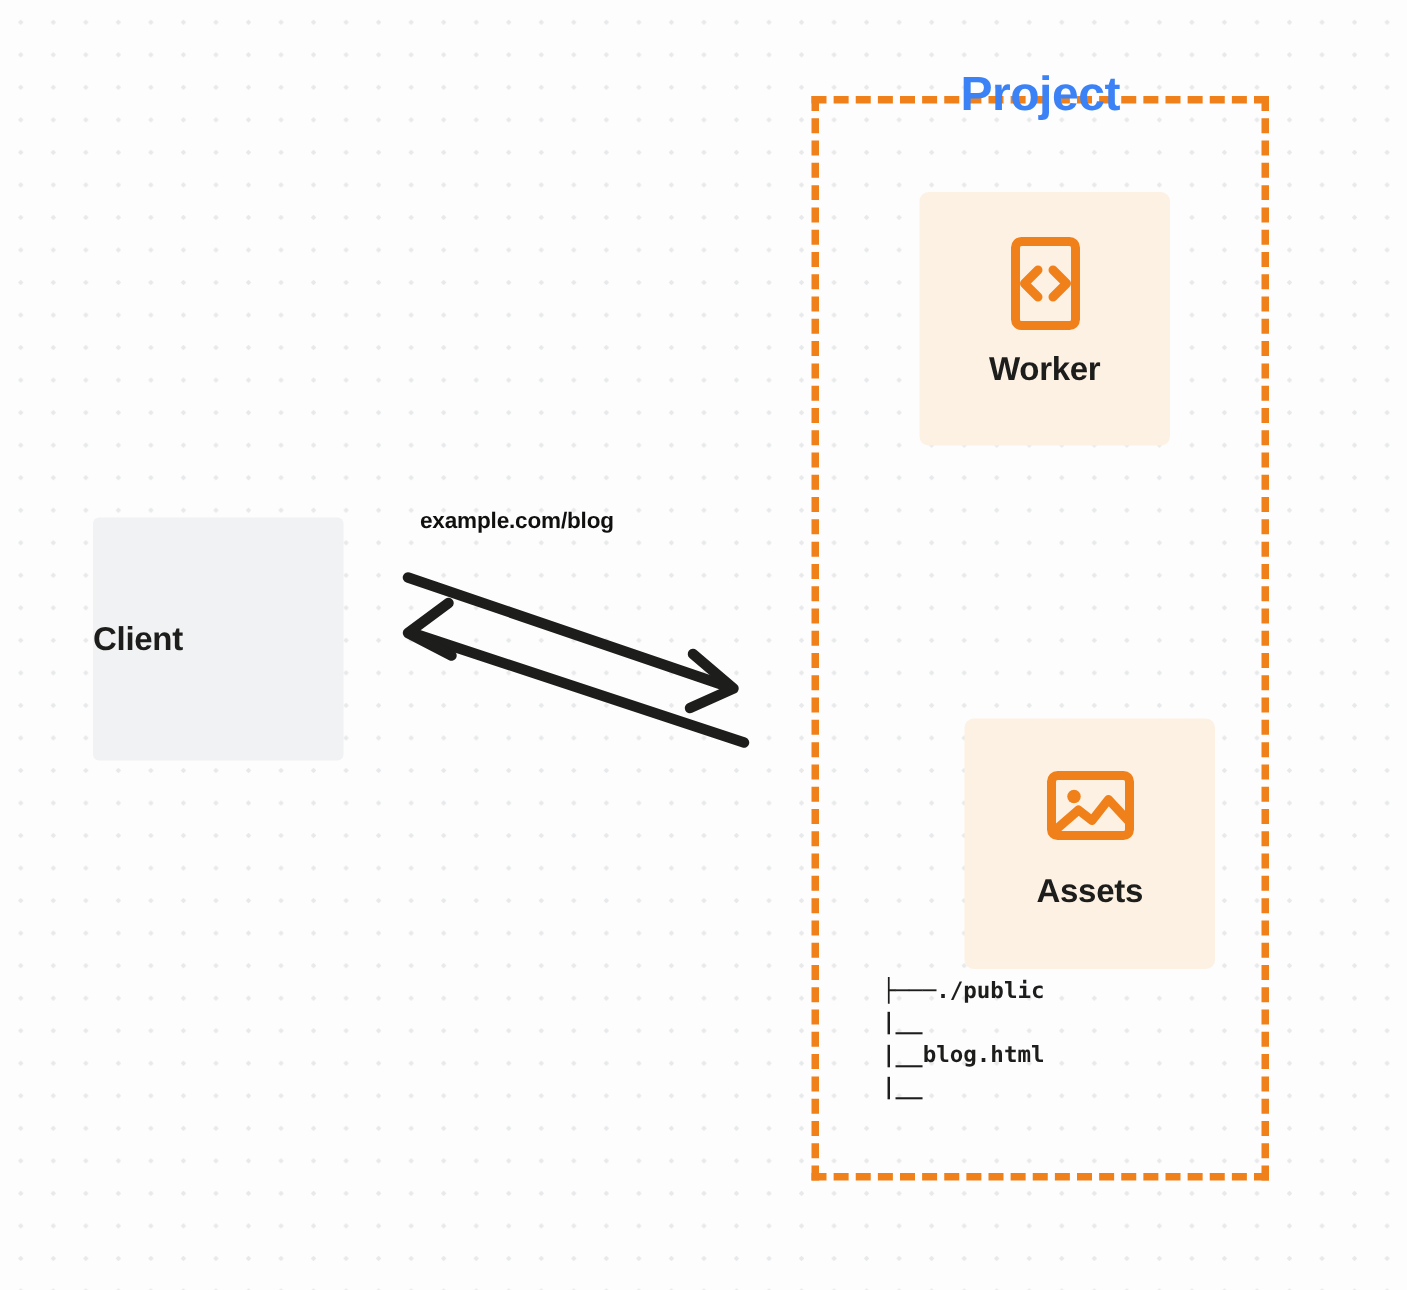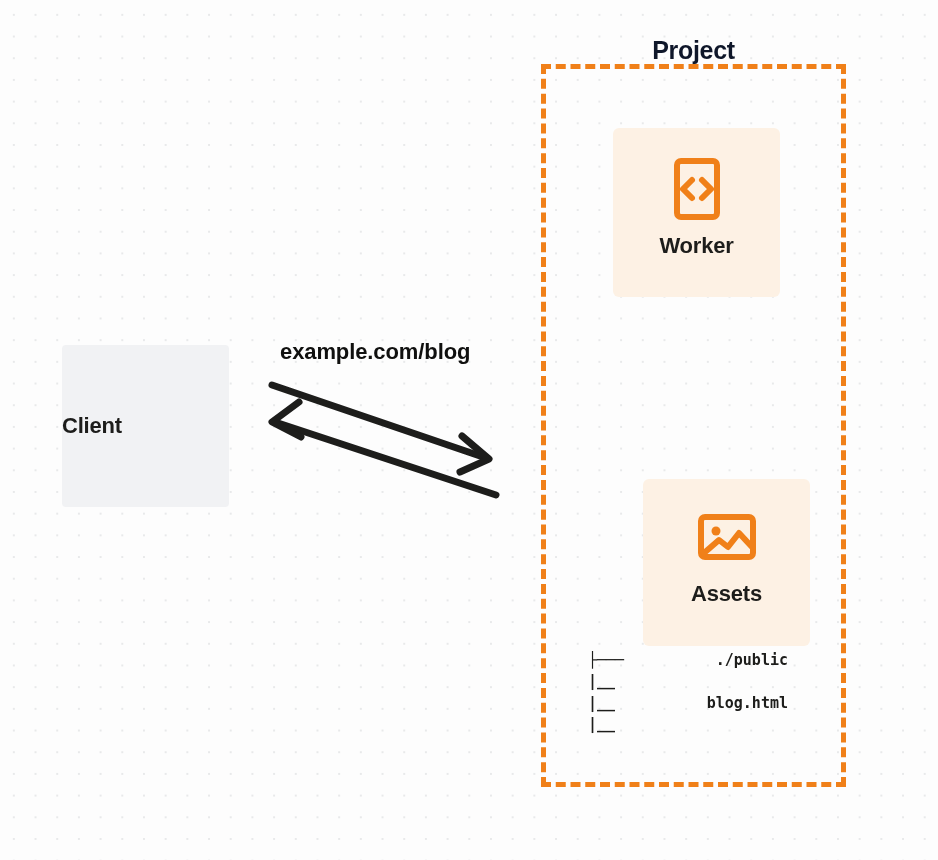--- a/index.html
+++ b/index.html
@@ -74,12 +74,12 @@
   .project-title {
     position: absolute;
     left: 541px;
-    top: 36px;
+    top: 48px;
     width: 305px;
     text-align: center;
-    font-size: 25px;
-    font-weight: bold;
-    color: #0f172a;
+    font-size: 32px;
+    font-weight: bold;
+    color: #3b82f6;
     letter-spacing: -0.3px;
     line-height: 28px;
   }

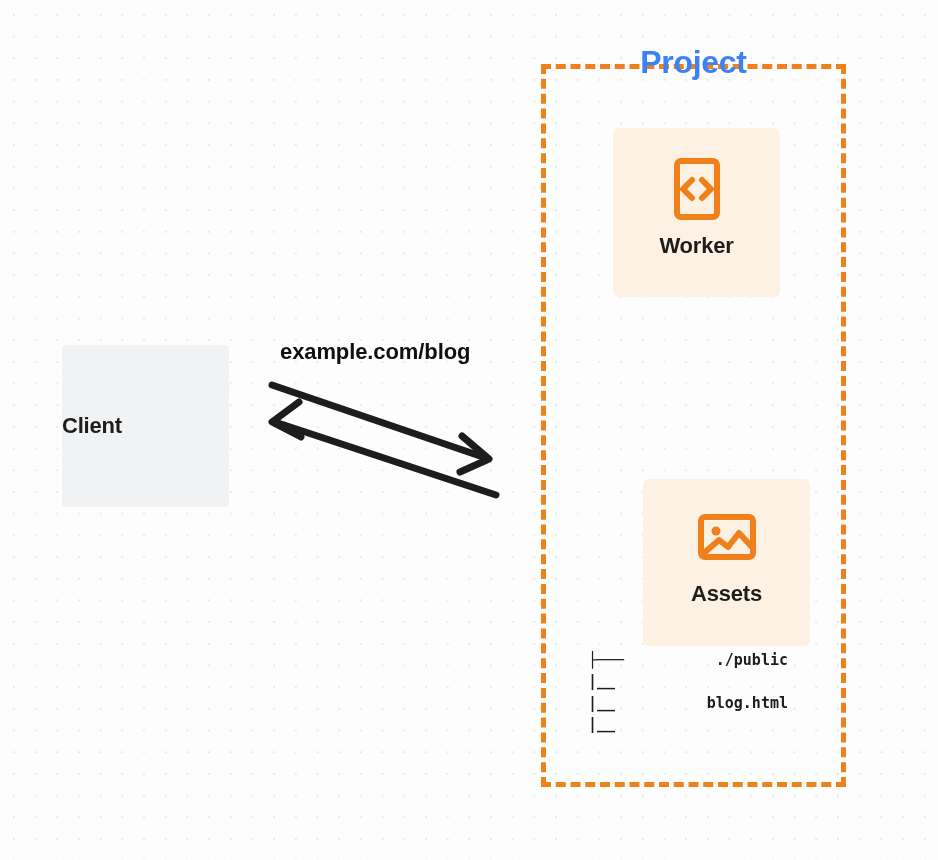--- a/index.html
+++ b/index.html
@@ -54,7 +54,7 @@
     position: absolute;
     left: 280px;
     top: 339px;
-    font-size: 22px;
+    font-size: 15px;
     font-weight: bold;
     color: #10100f;
     letter-spacing: -0.1px;

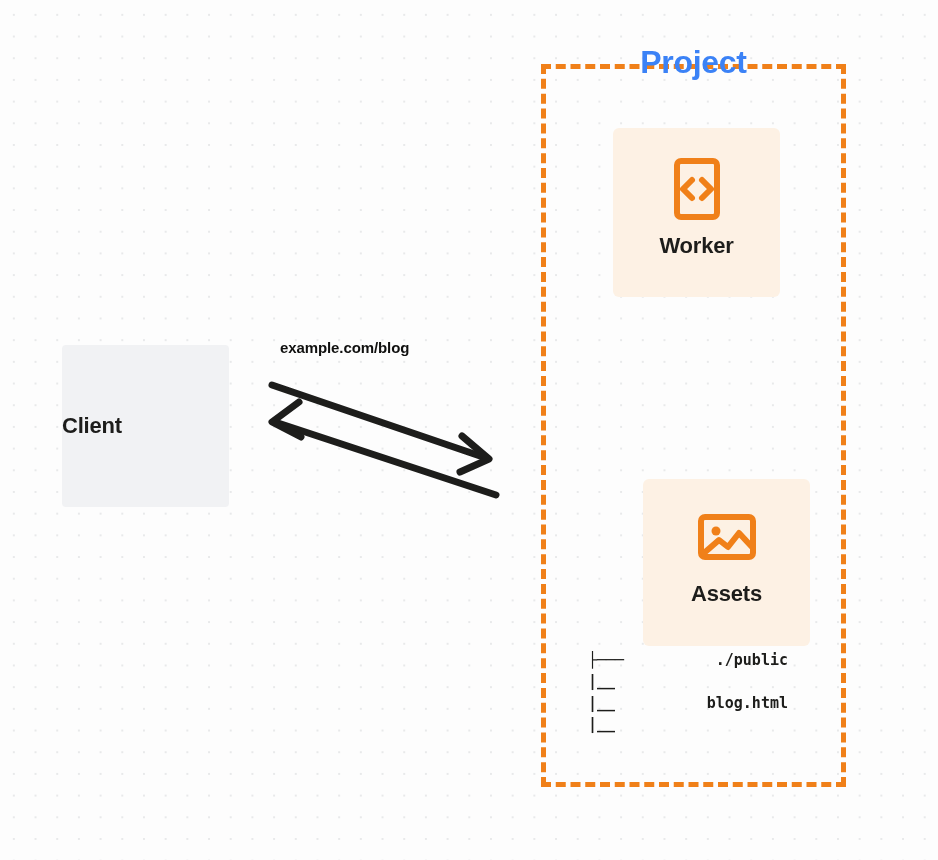--- a/index.html
+++ b/index.html
@@ -132,7 +132,6 @@
   .tree-branch { flex: 0 0 auto; }
   .tree-name {
     flex: 1 1 auto;
-    text-align: right;
   }
 </style>
 </head>

